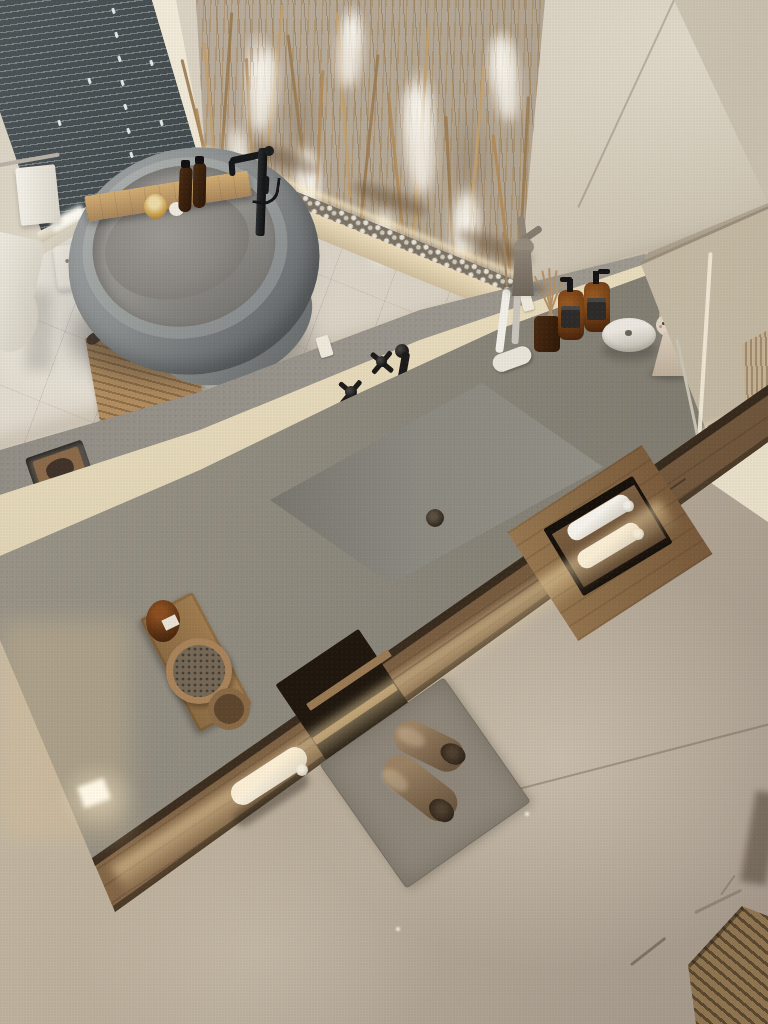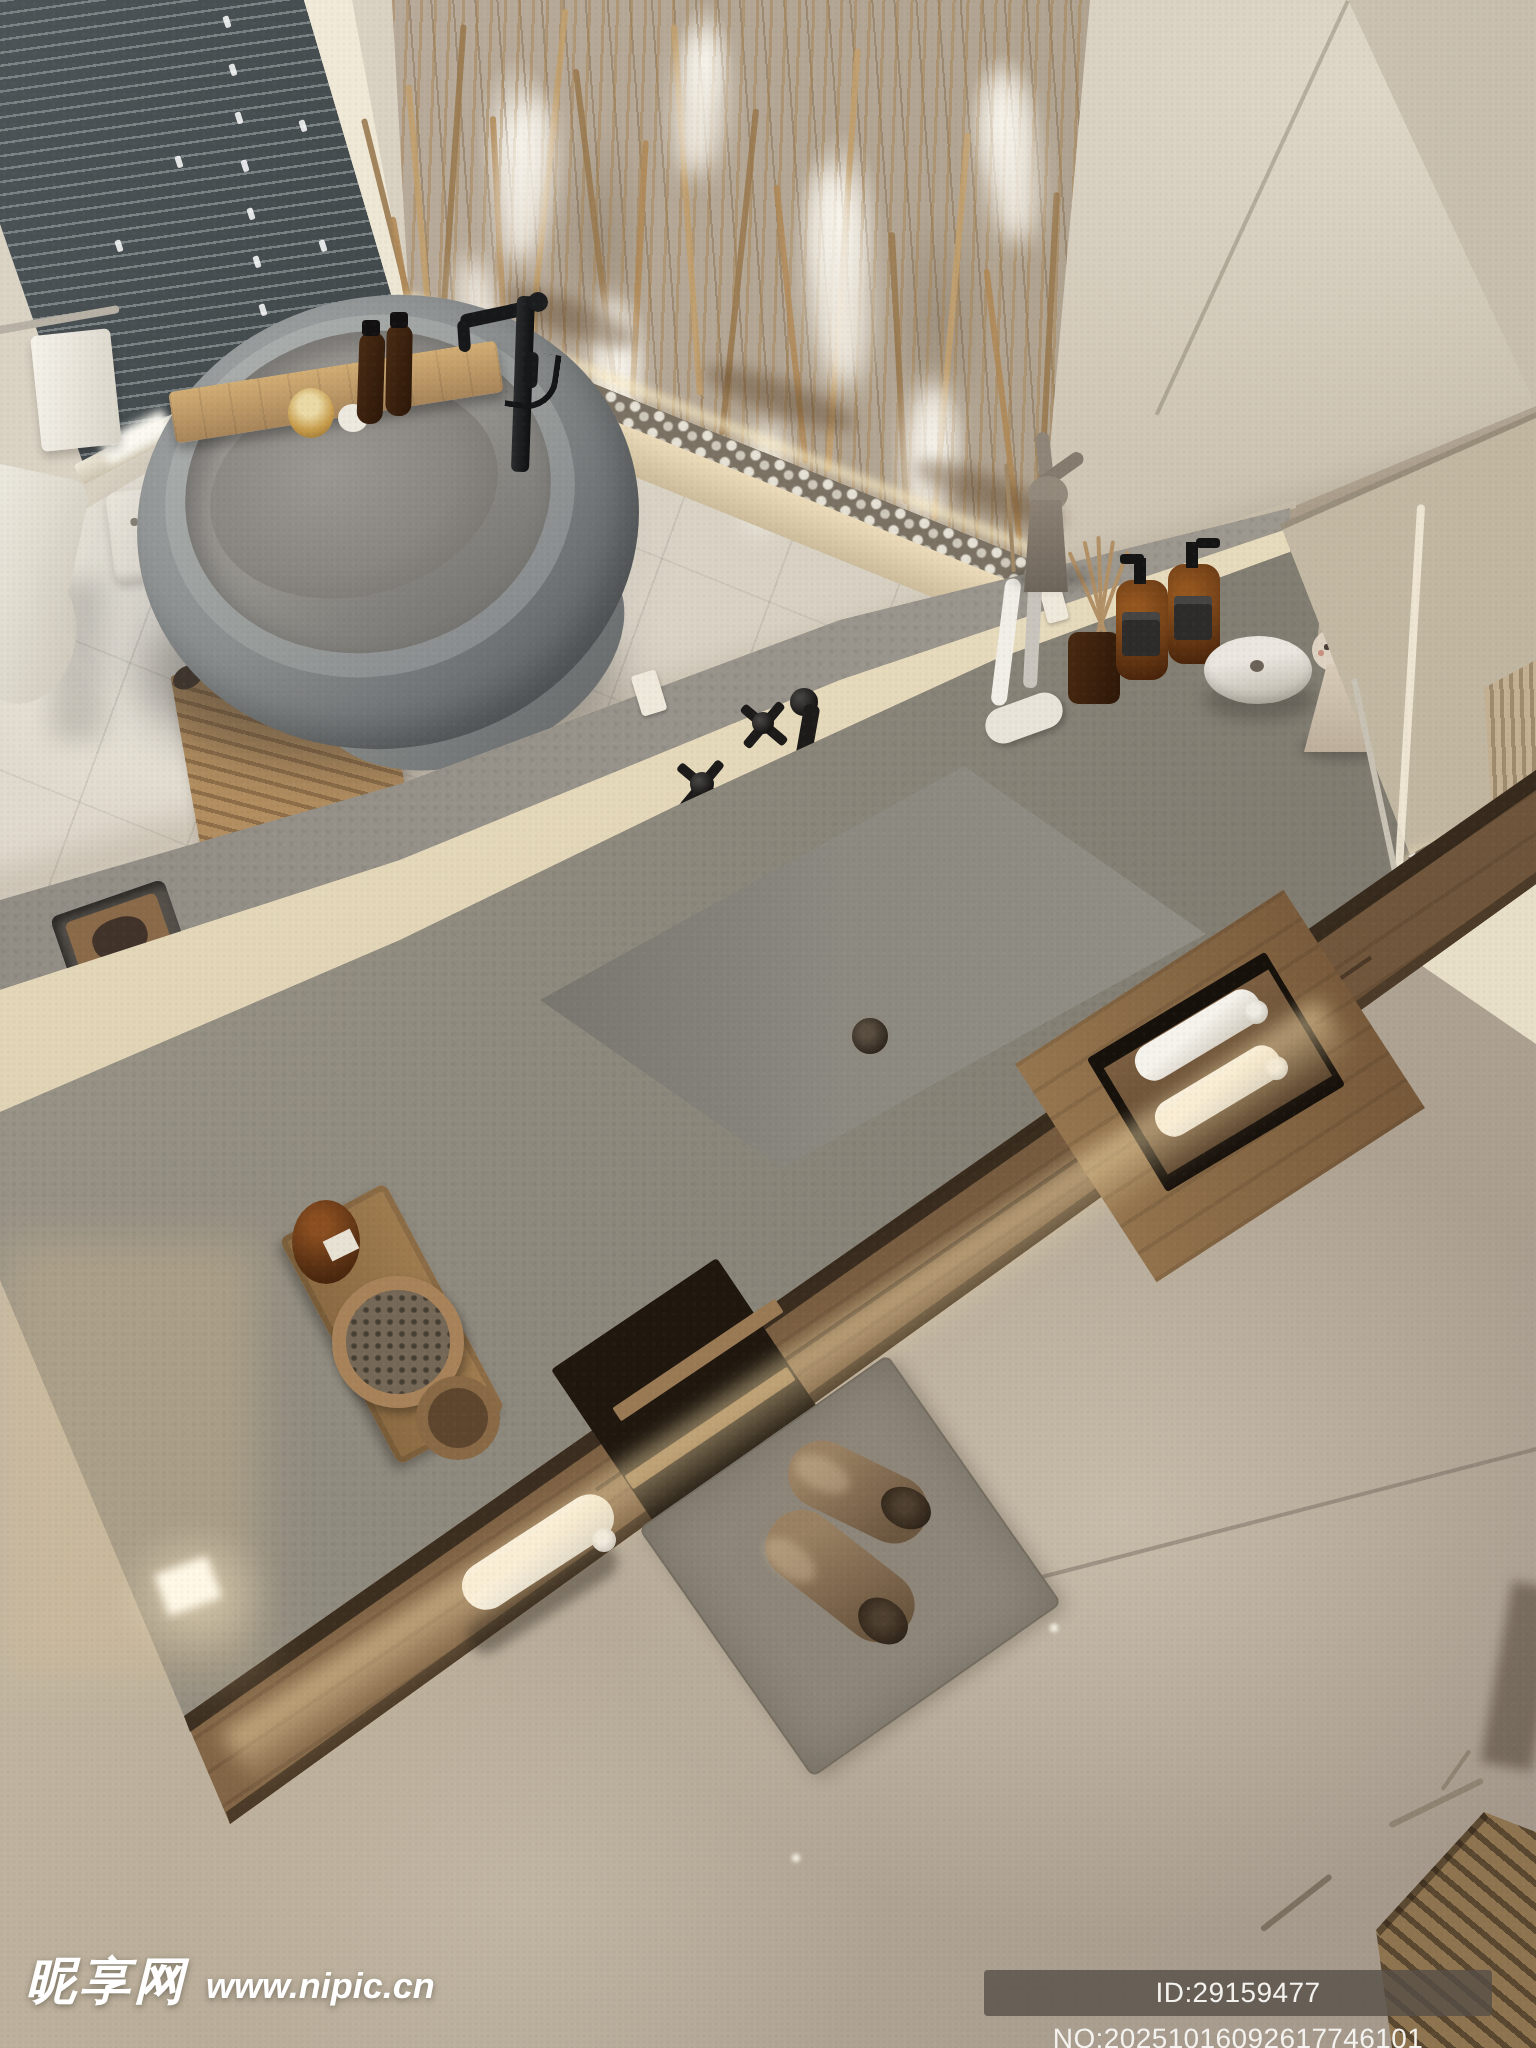--- a/index.html
+++ b/index.html
@@ -465,10 +465,6 @@
 
   <div class="a grain"></div>
 
-  <div class="a wm-left">
-    <span class="wm-logo">昵享网</span>
-    <span class="wm-url">www.nipic.cn</span>
-  </div>
   <div class="a wm-right">ID:29159477 NO:20251016092617746101</div>
 
 </div>

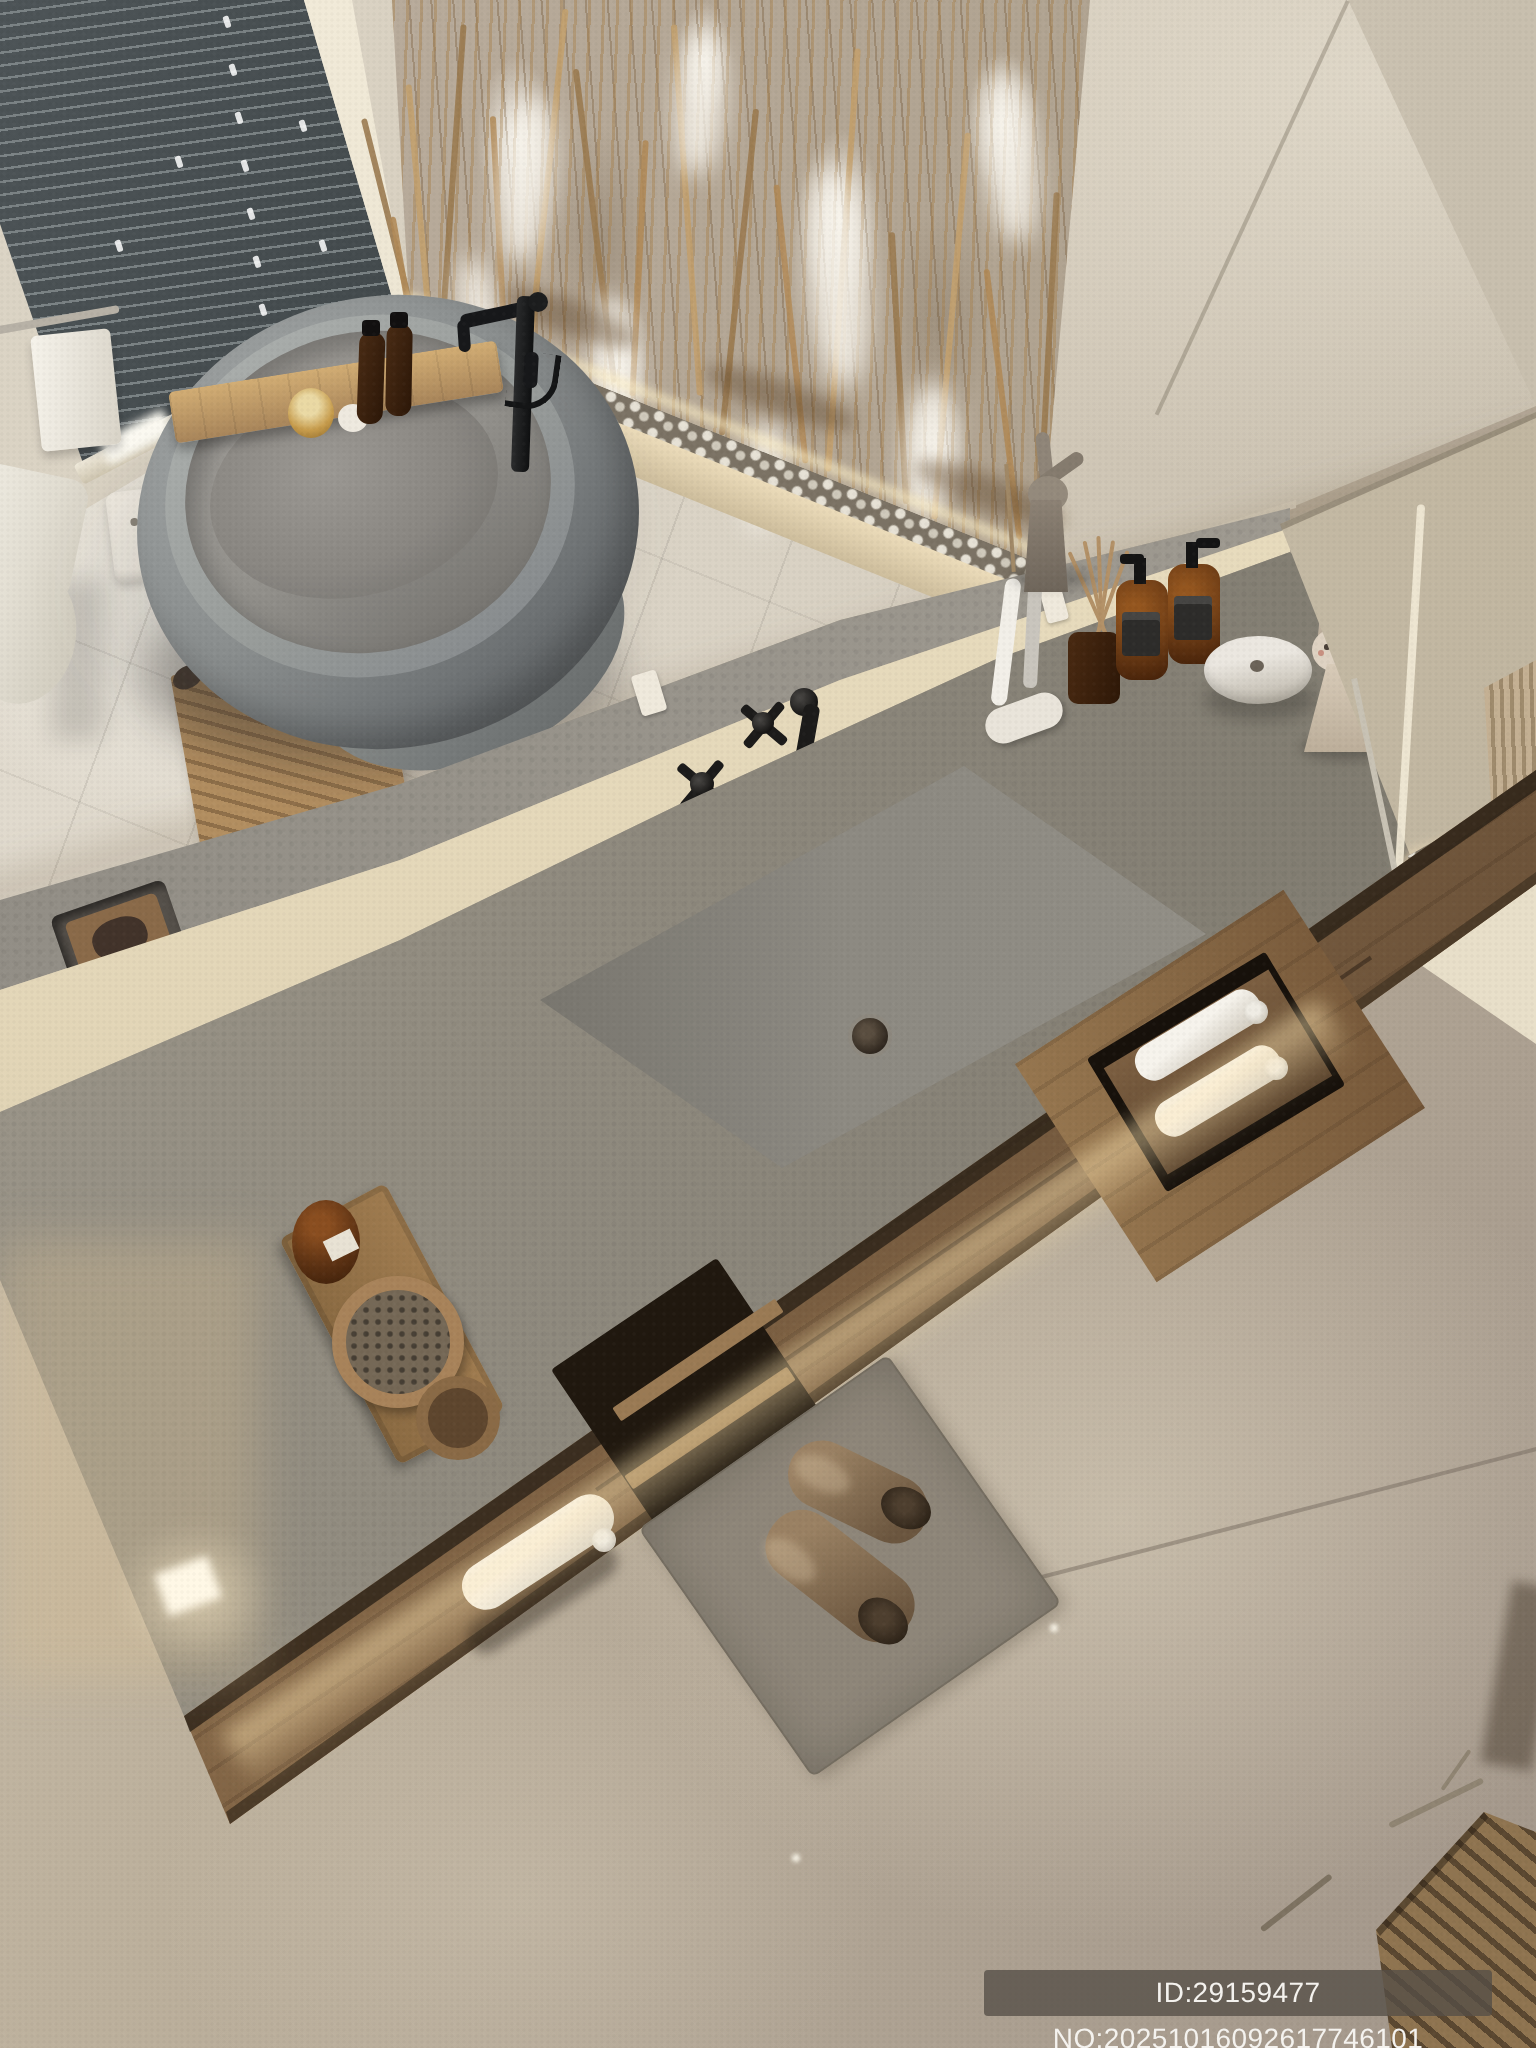--- a/index.html
+++ b/index.html
@@ -465,7 +465,6 @@
 
   <div class="a grain"></div>
 
-  <div class="a wm-right">ID:29159477 NO:20251016092617746101</div>
 
 </div>
 

